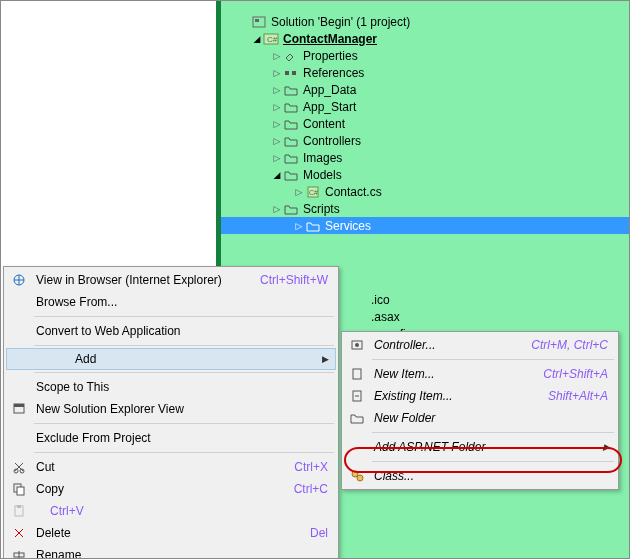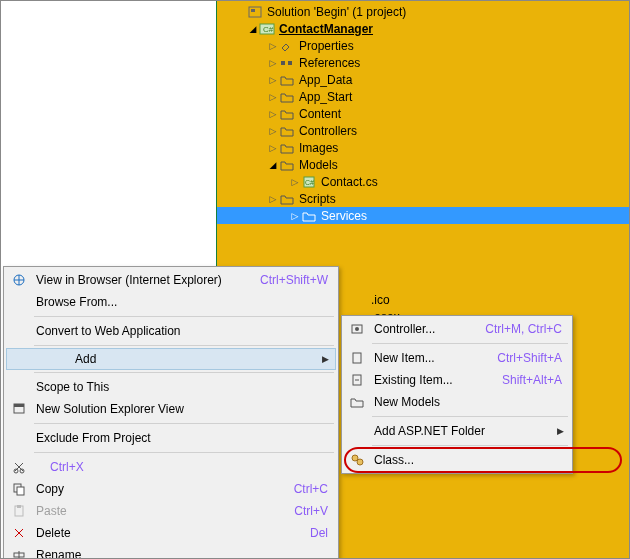--- a/index.html
+++ b/index.html
@@ -21,9 +21,9 @@
     top: 0;
     right: 0;
     bottom: 0;
-    border-left: 1px solid #15803d;
-    background: #eab308;
-    padding-top: 2px;
+    border-left: 5px solid #15803d;
+    background: #86efac;
+    padding-top: 12px;
   }
   .tree-row {
     display: flex;

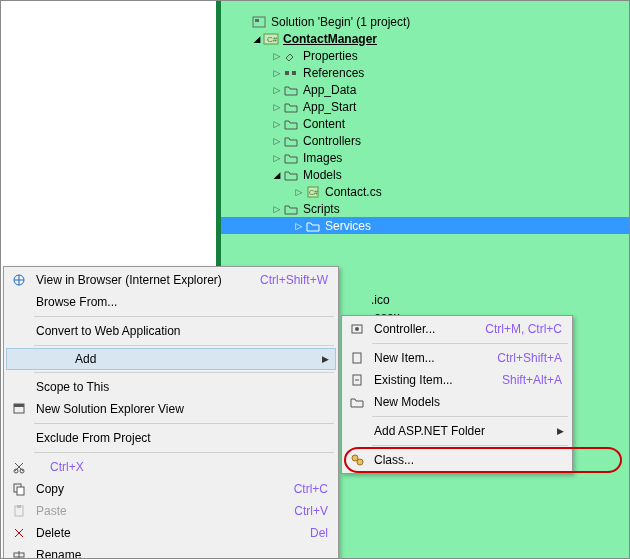--- a/index.html
+++ b/index.html
@@ -99,7 +99,7 @@
     margin: 3px 2px 3px 28px;
   }
   .menu1 { left: 2px; top: 265px; width: 336px; }
-  .menu2 { left: 340px; top: 314px; width: 232px; }
+  .menu2 { left: 340px; top: 330px; width: 278px; font-style: italic; }
 
   
   .red-ellipse {

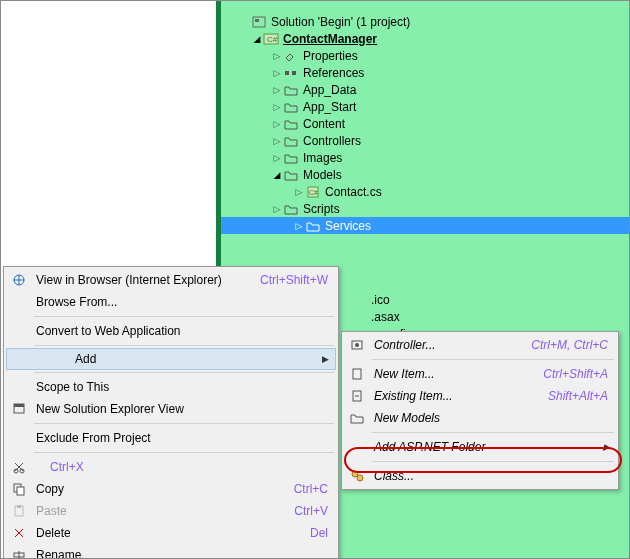--- a/index.html
+++ b/index.html
@@ -413,7 +413,7 @@
           <path d="M1 4 L5 4 L6 6 L13 6 L13 12 L1 12 Z" fill="none" stroke="#555"></path>
         </svg>
       </span>
-    <span class="txt">New Models</span>
+    <span class="txt">New Folder</span>
   </div>
   <div class="menu-sep"></div>
   <div class="menu-item">

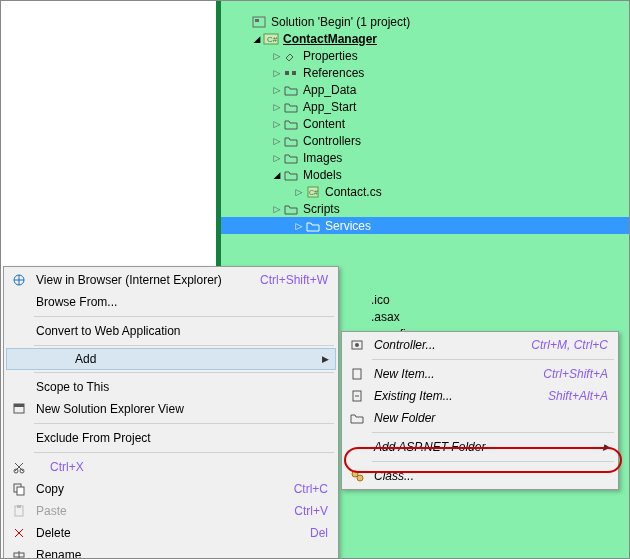--- a/index.html
+++ b/index.html
@@ -333,6 +333,7 @@
           <circle cx="10" cy="11" r="2" fill="none" stroke="#555"></circle>
         </svg>
       </span>
+    <span class="txt">Cut</span>
     <span class="shortcut">Ctrl+X</span>
   </div>
   <div class="menu-item">

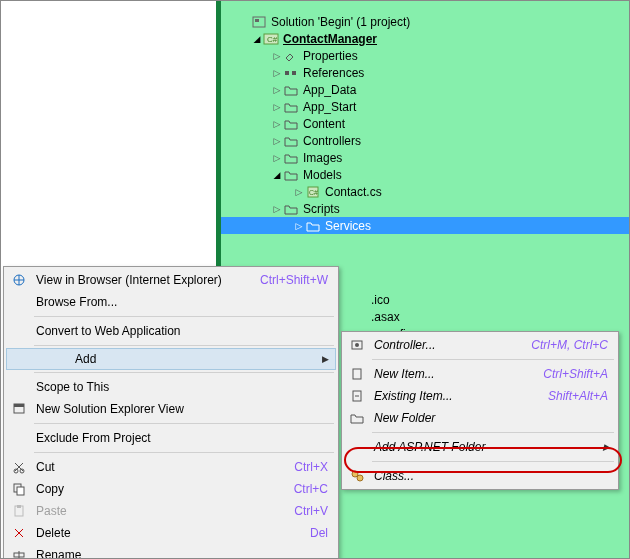--- a/index.html
+++ b/index.html
@@ -353,7 +353,6 @@
           <rect x="5" y="1" width="4" height="3" fill="#bbb"></rect>
         </svg>
       </span>
-    <span class="txt">Paste</span>
     <span class="shortcut">Ctrl+V</span>
   </div>
   <div class="menu-item">

